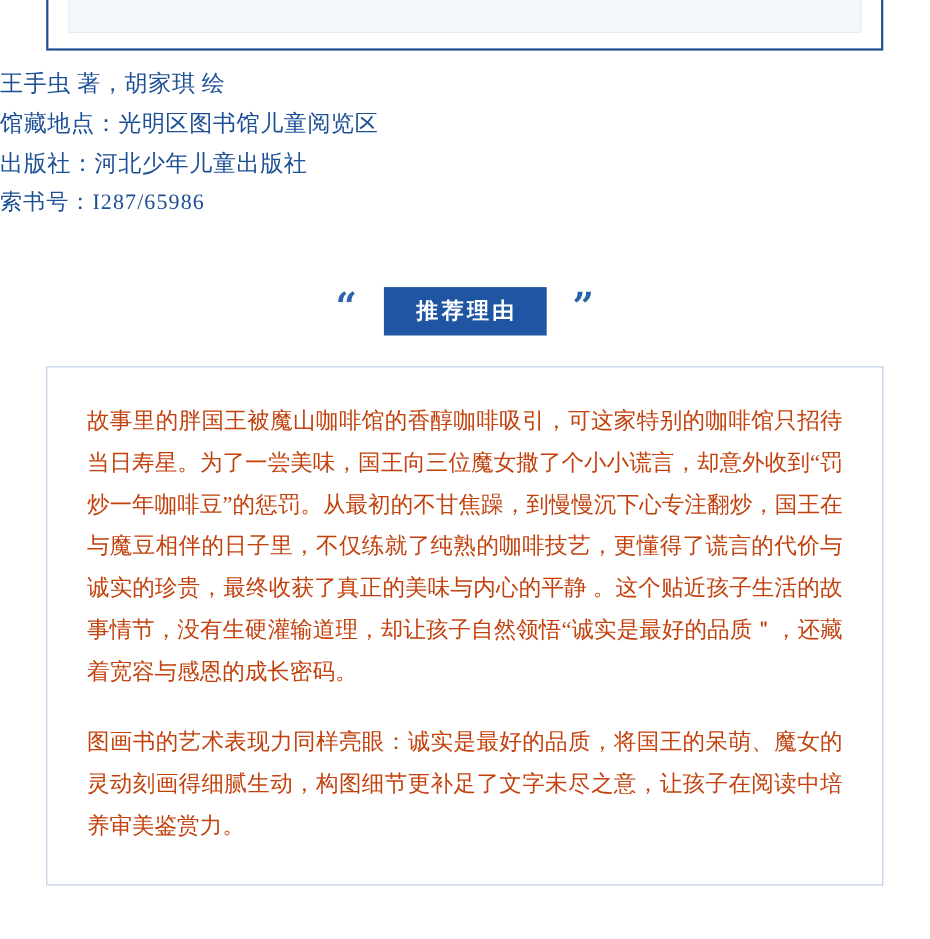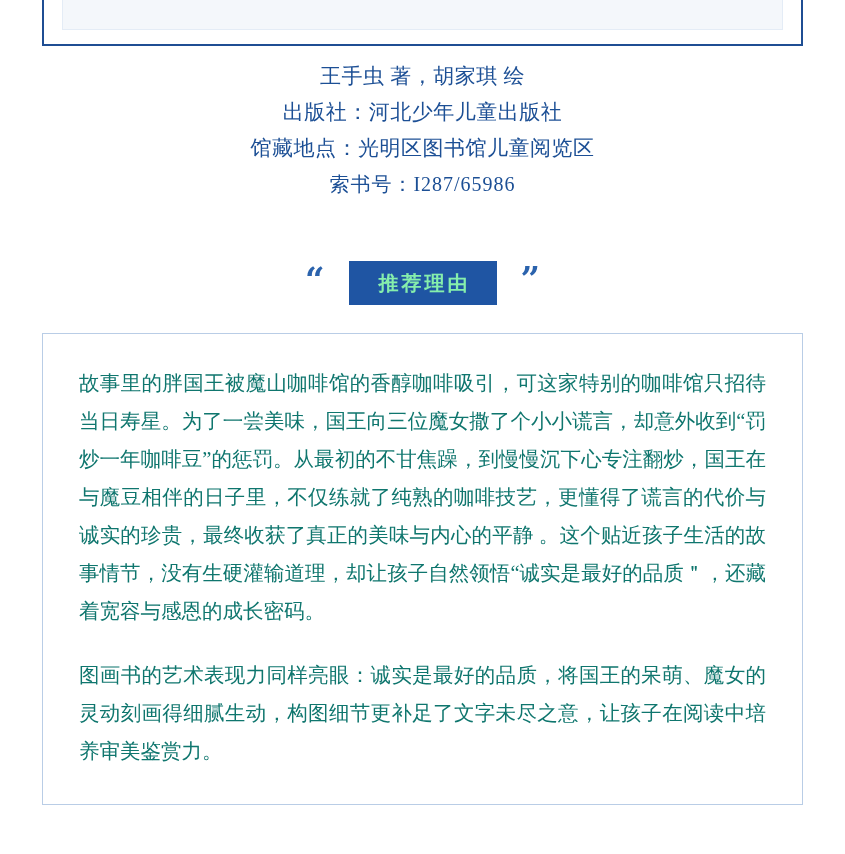--- a/index.html
+++ b/index.html
@@ -50,7 +50,6 @@
     left: 0;
     top: 58px;
     width: 845px;
-    text-align: center;
   }
   .credits div {
     font-size: 21px;

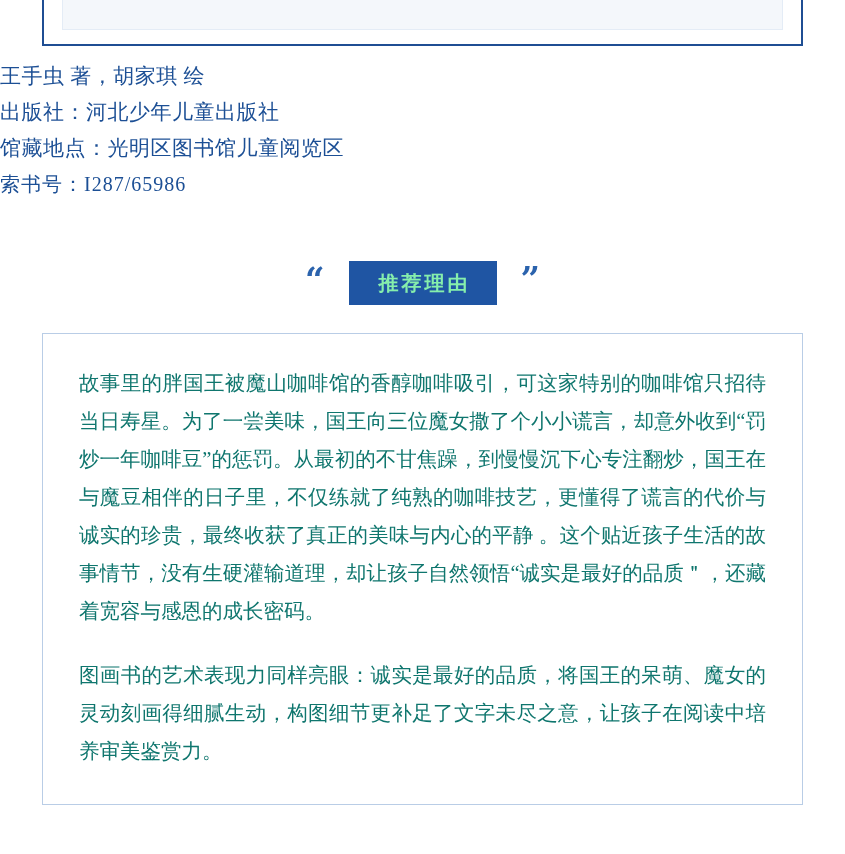--- a/index.html
+++ b/index.html
@@ -131,8 +131,8 @@
 
   <div class="credits">
     <div>王手虫 著，胡家琪 绘</div>
+    <div>馆藏地点：光明区图书馆儿童阅览区</div>
     <div>出版社：河北少年儿童出版社</div>
-    <div>馆藏地点：光明区图书馆儿童阅览区</div>
     <div class="callno">索书号：I287/65986</div>
   </div>
 

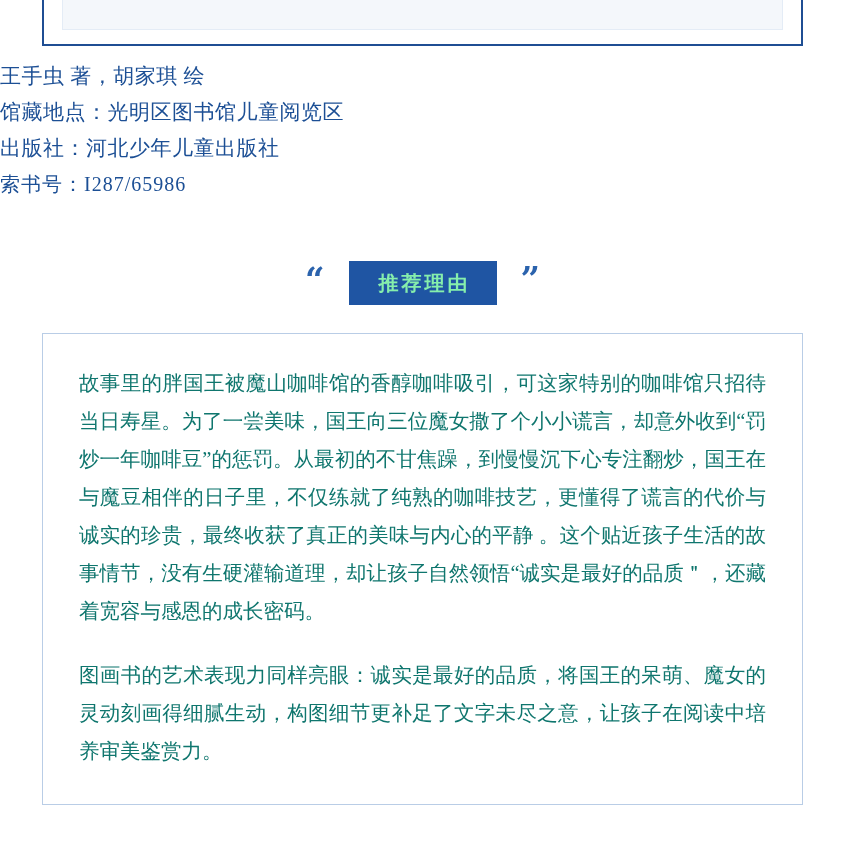--- a/index.html
+++ b/index.html
@@ -87,7 +87,7 @@
   .quote.right { margin-left: 24px; }
   .rec-badge {
     background: #1f55a3;
-    color: #86efac;
+    color: #ffffff;
     font-size: 20px;
     letter-spacing: 3px;
     font-family: "Liberation Sans", sans-serif;

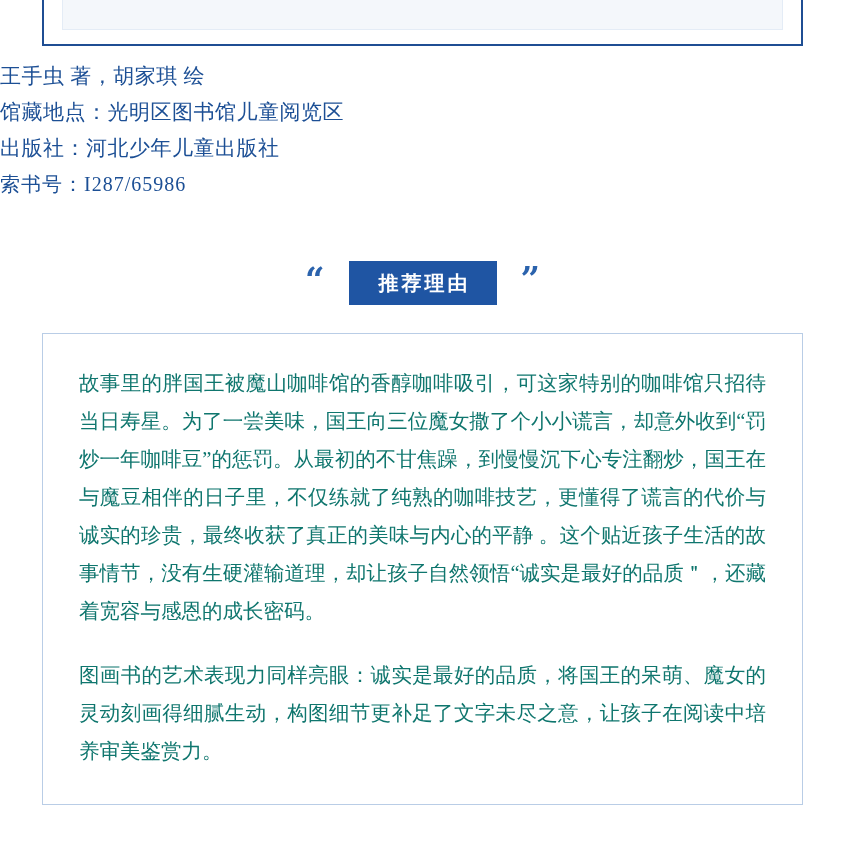--- a/index.html
+++ b/index.html
@@ -113,7 +113,7 @@
     margin: 0 0 26px 0;
     font-size: 20.5px;
     line-height: 38px;
-    color: #0f766e;
+    color: #c2410c;
     text-align: justify;
     text-justify: inter-ideograph;
     font-family: "Liberation Serif", "DejaVu Serif", serif;

